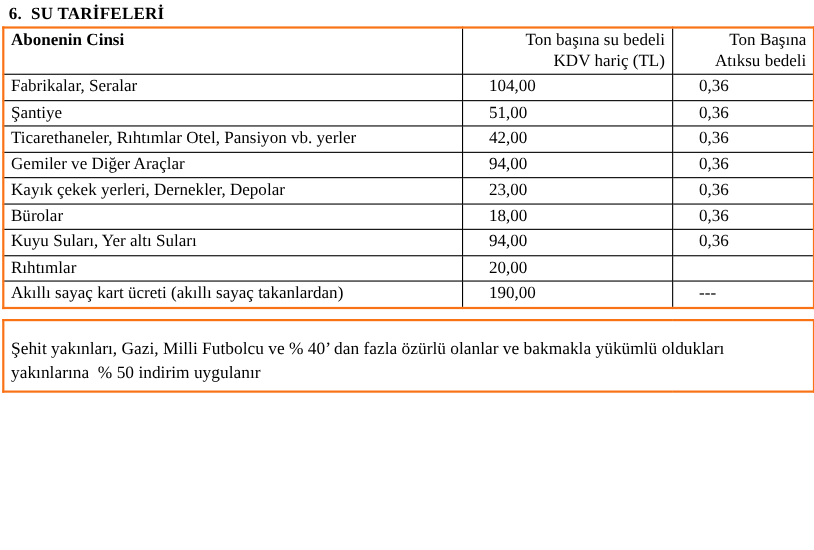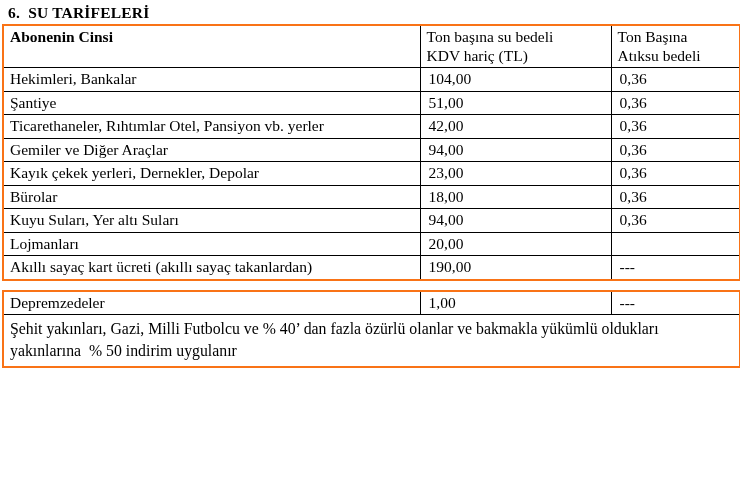--- a/index.html
+++ b/index.html
@@ -49,6 +49,7 @@
   }
   table.tariff .hdr2 {
     font-weight: normal;
+    text-align: right;
   }
   table.tariff td.num {
     padding-left: 8px;

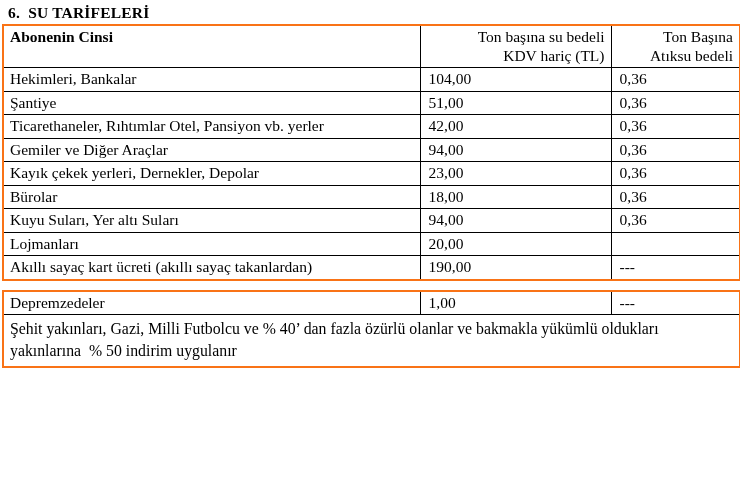--- a/index.html
+++ b/index.html
@@ -92,7 +92,7 @@
       <th class="hdr2"><div>Ton Başına</div><div>Atıksu bedeli</div></th>
     </tr>
     <tr>
-      <td>Hekimleri, Bankalar</td>
+      <td>Fabrikalar, Seralar</td>
       <td class="num">104,00</td>
       <td class="num">0,36</td>
     </tr>

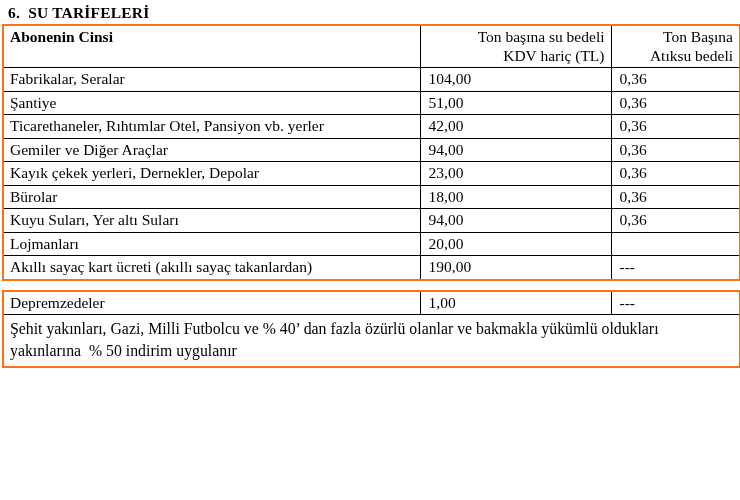--- a/index.html
+++ b/index.html
@@ -52,7 +52,7 @@
     text-align: right;
   }
   table.tariff td.num {
-    padding-left: 8px;
+    padding-left: 24px;
   }
   table.tariff td.small-text {
     font-size: 13px;

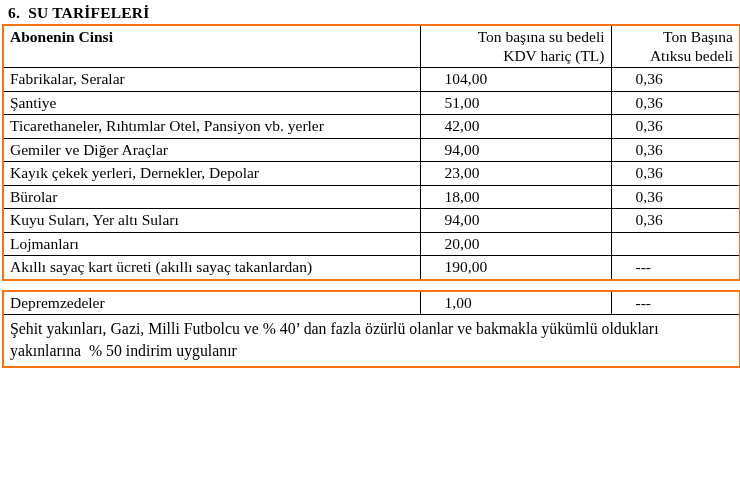--- a/index.html
+++ b/index.html
@@ -127,7 +127,7 @@
       <td class="num">0,36</td>
     </tr>
     <tr>
-      <td>Lojmanları</td>
+      <td>Rıhtımlar</td>
       <td class="num">20,00</td>
       <td class="num"></td>
     </tr>

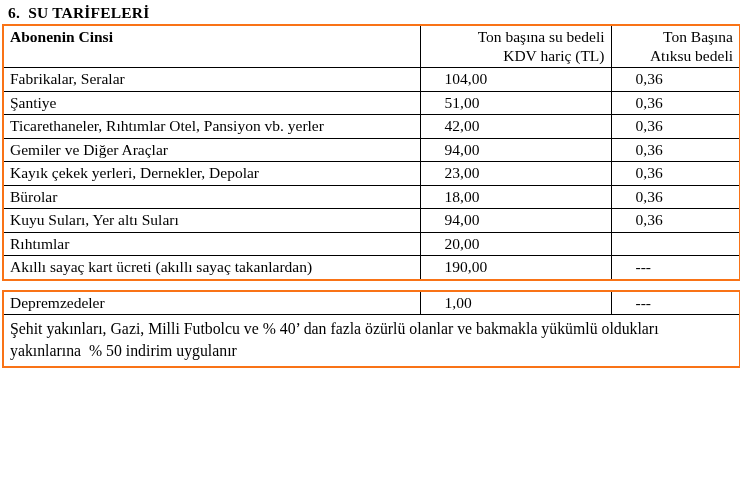--- a/index.html
+++ b/index.html
@@ -148,11 +148,6 @@
         <col class="c3">
       </colgroup>
     <tbody>
-        <tr>
-      <td>Depremzedeler</td>
-      <td class="num">1,00</td>
-      <td class="num">---</td>
-    </tr>
     <tr>
       <td class="note-cell" colspan="3">Şehit yakınları, Gazi, Milli Futbolcu ve % 40’ dan fazla özürlü olanlar ve bakmakla yükümlü oldukları yakınlarına  % 50 indirim uygulanır</td>
     </tr>

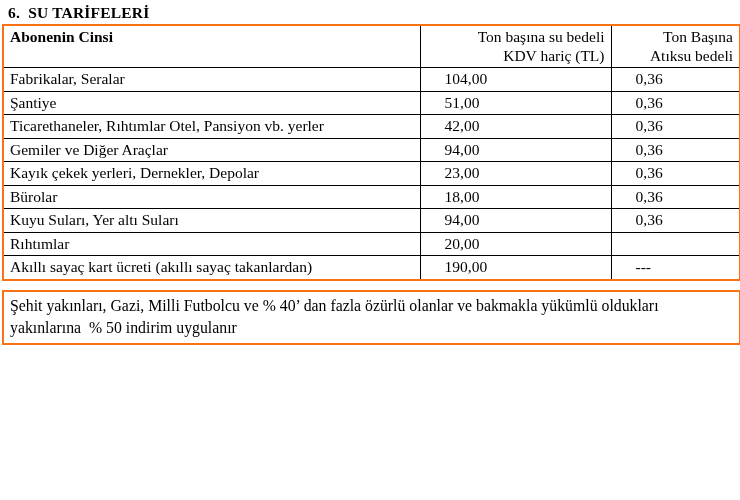--- a/index.html
+++ b/index.html
@@ -67,7 +67,7 @@
   }
   table.tariff td.note-cell {
     line-height: 22px;
-    padding-top: 3px;
+    padding-top: 15px;
     padding-bottom: 4px;
     font-size: 15.8px;
   }

